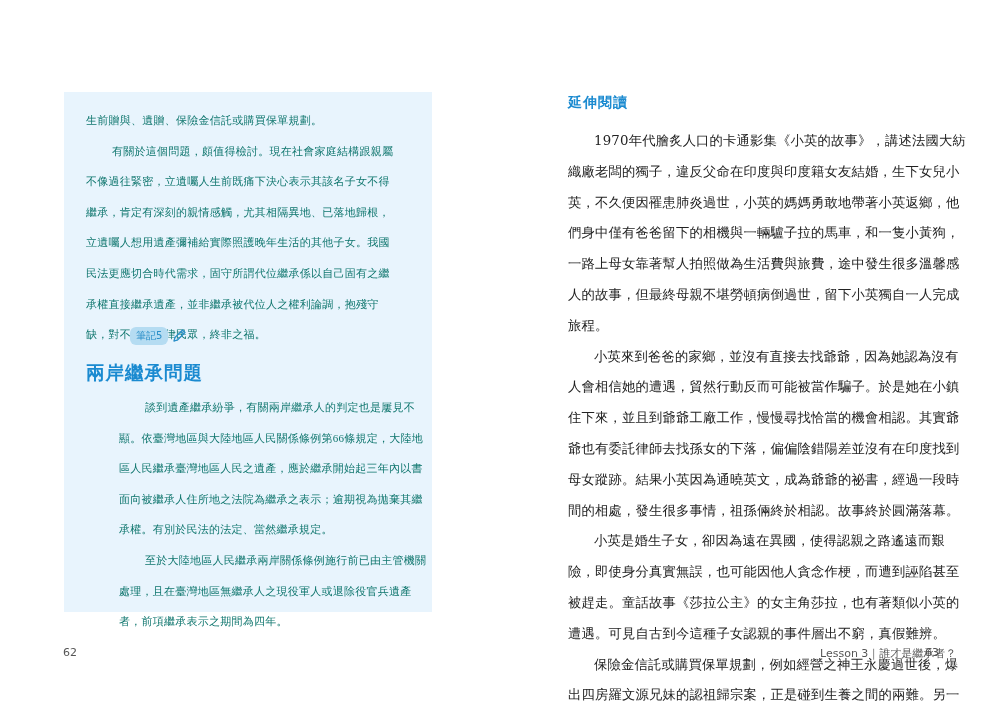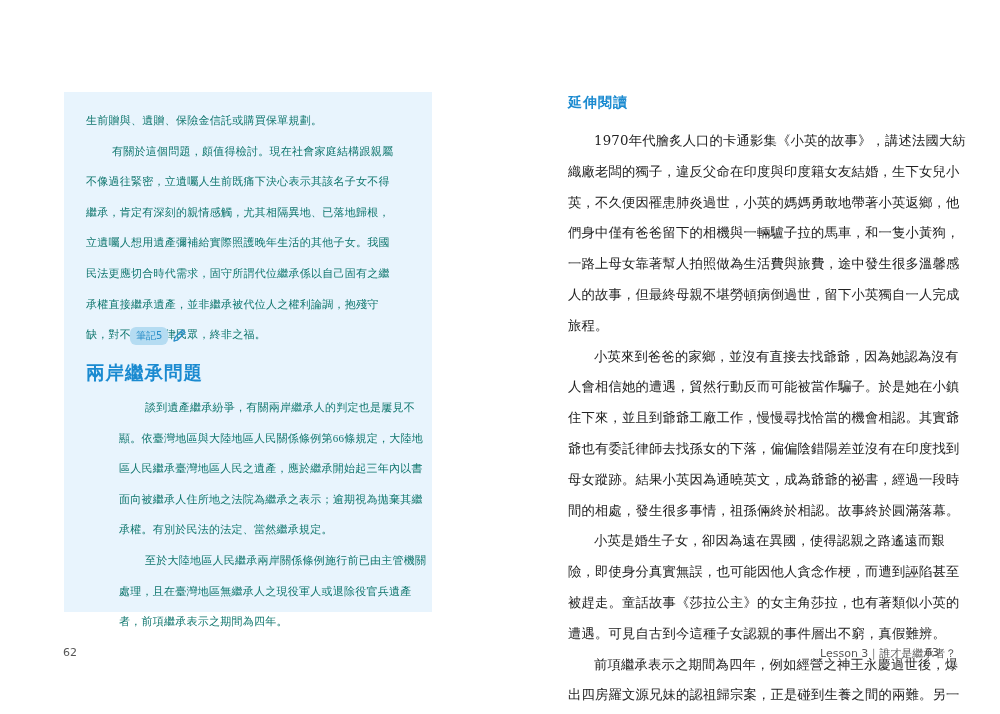--- a/index.html
+++ b/index.html
@@ -83,7 +83,7 @@
         <p class="rp">險，即使身分真實無誤，也可能因他人貪念作梗，而遭到誣陷甚至</p>
         <p class="rp">被趕走。童話故事《莎拉公主》的女主角莎拉，也有著類似小英的</p>
         <p class="rp">遭遇。可見自古到今這種子女認親的事件層出不窮，真假難辨。</p>
-        <p class="rp indent">前項繼承表示之期間為四年，例如經營之神王永慶過世後，爆</p>
+        <p class="rp indent">保險金信託或購買保單規劃，例如經營之神王永慶過世後，爆</p>
         <p class="rp">出四房羅文源兄妹的認祖歸宗案，正是碰到生養之間的兩難。另一</p>
         <p class="rp">件豪門認祖歸宗新聞，是海基會前董事長辜振甫過世後，鄧香妹將</p>
       </div>

